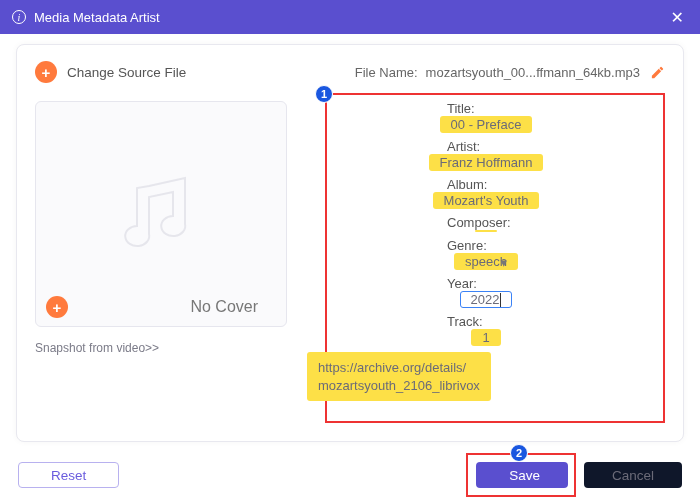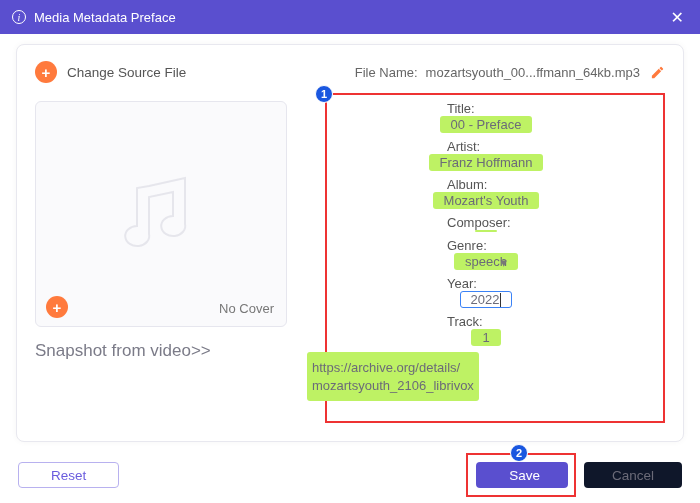--- a/index.html
+++ b/index.html
@@ -171,7 +171,7 @@
 
   <div class="titlebar">
     <div class="info-icon">i</div>
-    <div>Media Metadata Preface</div>
+    <div>Media Metadata Artist</div>
     <div class="spacer"></div>
     <div class="close-x">✕</div>
   </div>

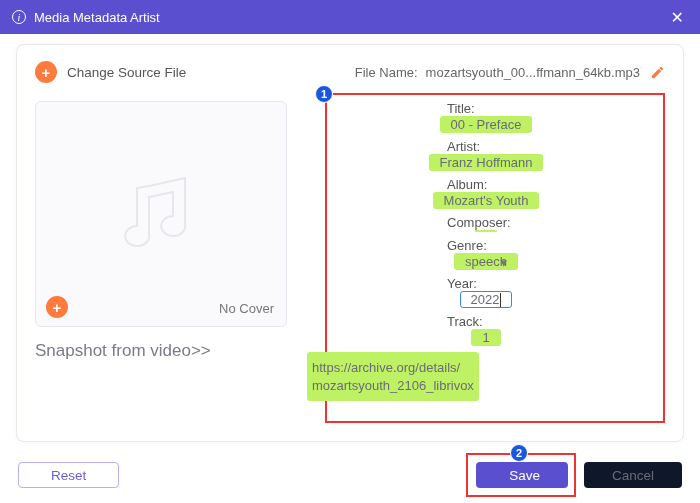--- a/index.html
+++ b/index.html
@@ -112,7 +112,7 @@
   .form-row label { width: 78px; color: #555; }
   .field {
     flex: 1;
-    background: #bef264;
+    background: #fde047;
     border: 1px solid transparent;
     border-radius: 3px;
     height: 26px;

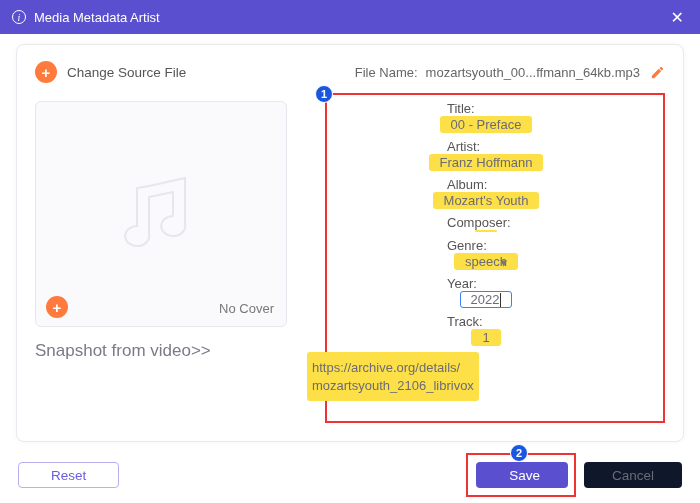--- a/index.html
+++ b/index.html
@@ -77,8 +77,8 @@
   }
   .music-note { opacity: 0.5; }
   .cover-box .nocover {
-    position: absolute; right: 12px; bottom: 10px;
-    font-size: 13px; color: #777;
+    position: absolute; right: 28px; bottom: 10px;
+    font-size: 16px; color: #777;
   }
   .cover-add {
     position: absolute; left: 10px; bottom: 8px;

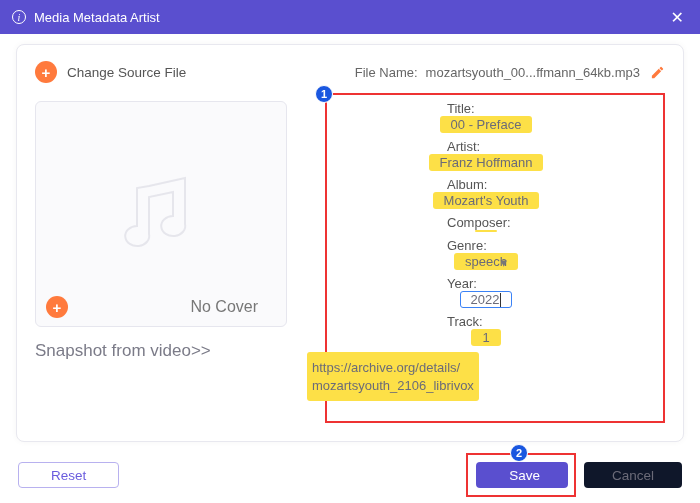--- a/index.html
+++ b/index.html
@@ -88,7 +88,7 @@
     font-size:15px; font-weight:bold; cursor:pointer;
   }
   .snapshot {
-    margin-top: 14px; color: #7b7b88; font-size: 17px;
+    margin-top: 14px; color: #7b7b88; font-size: 12px;
     cursor: pointer;
   }
 

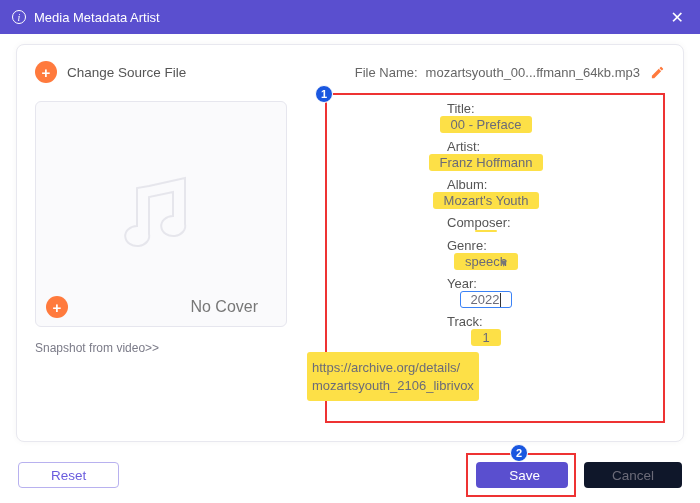--- a/index.html
+++ b/index.html
@@ -130,7 +130,7 @@
     position: absolute; right: 10px; top: 50%; transform: translateY(-50%);
     color: #777;
   }
-  .field.ta { height: 68px; align-items: flex-start; padding: 6px 4px; white-space: pre-line; line-height: 1.35; }
+  .field.ta { height: 68px; align-items: flex-start; padding: 6px 10px; white-space: pre-line; line-height: 1.35; }
   .caret { display:inline-block; width:1px; height:14px; background:#333; margin-left:1px; vertical-align:middle; }
 
   .footer {

